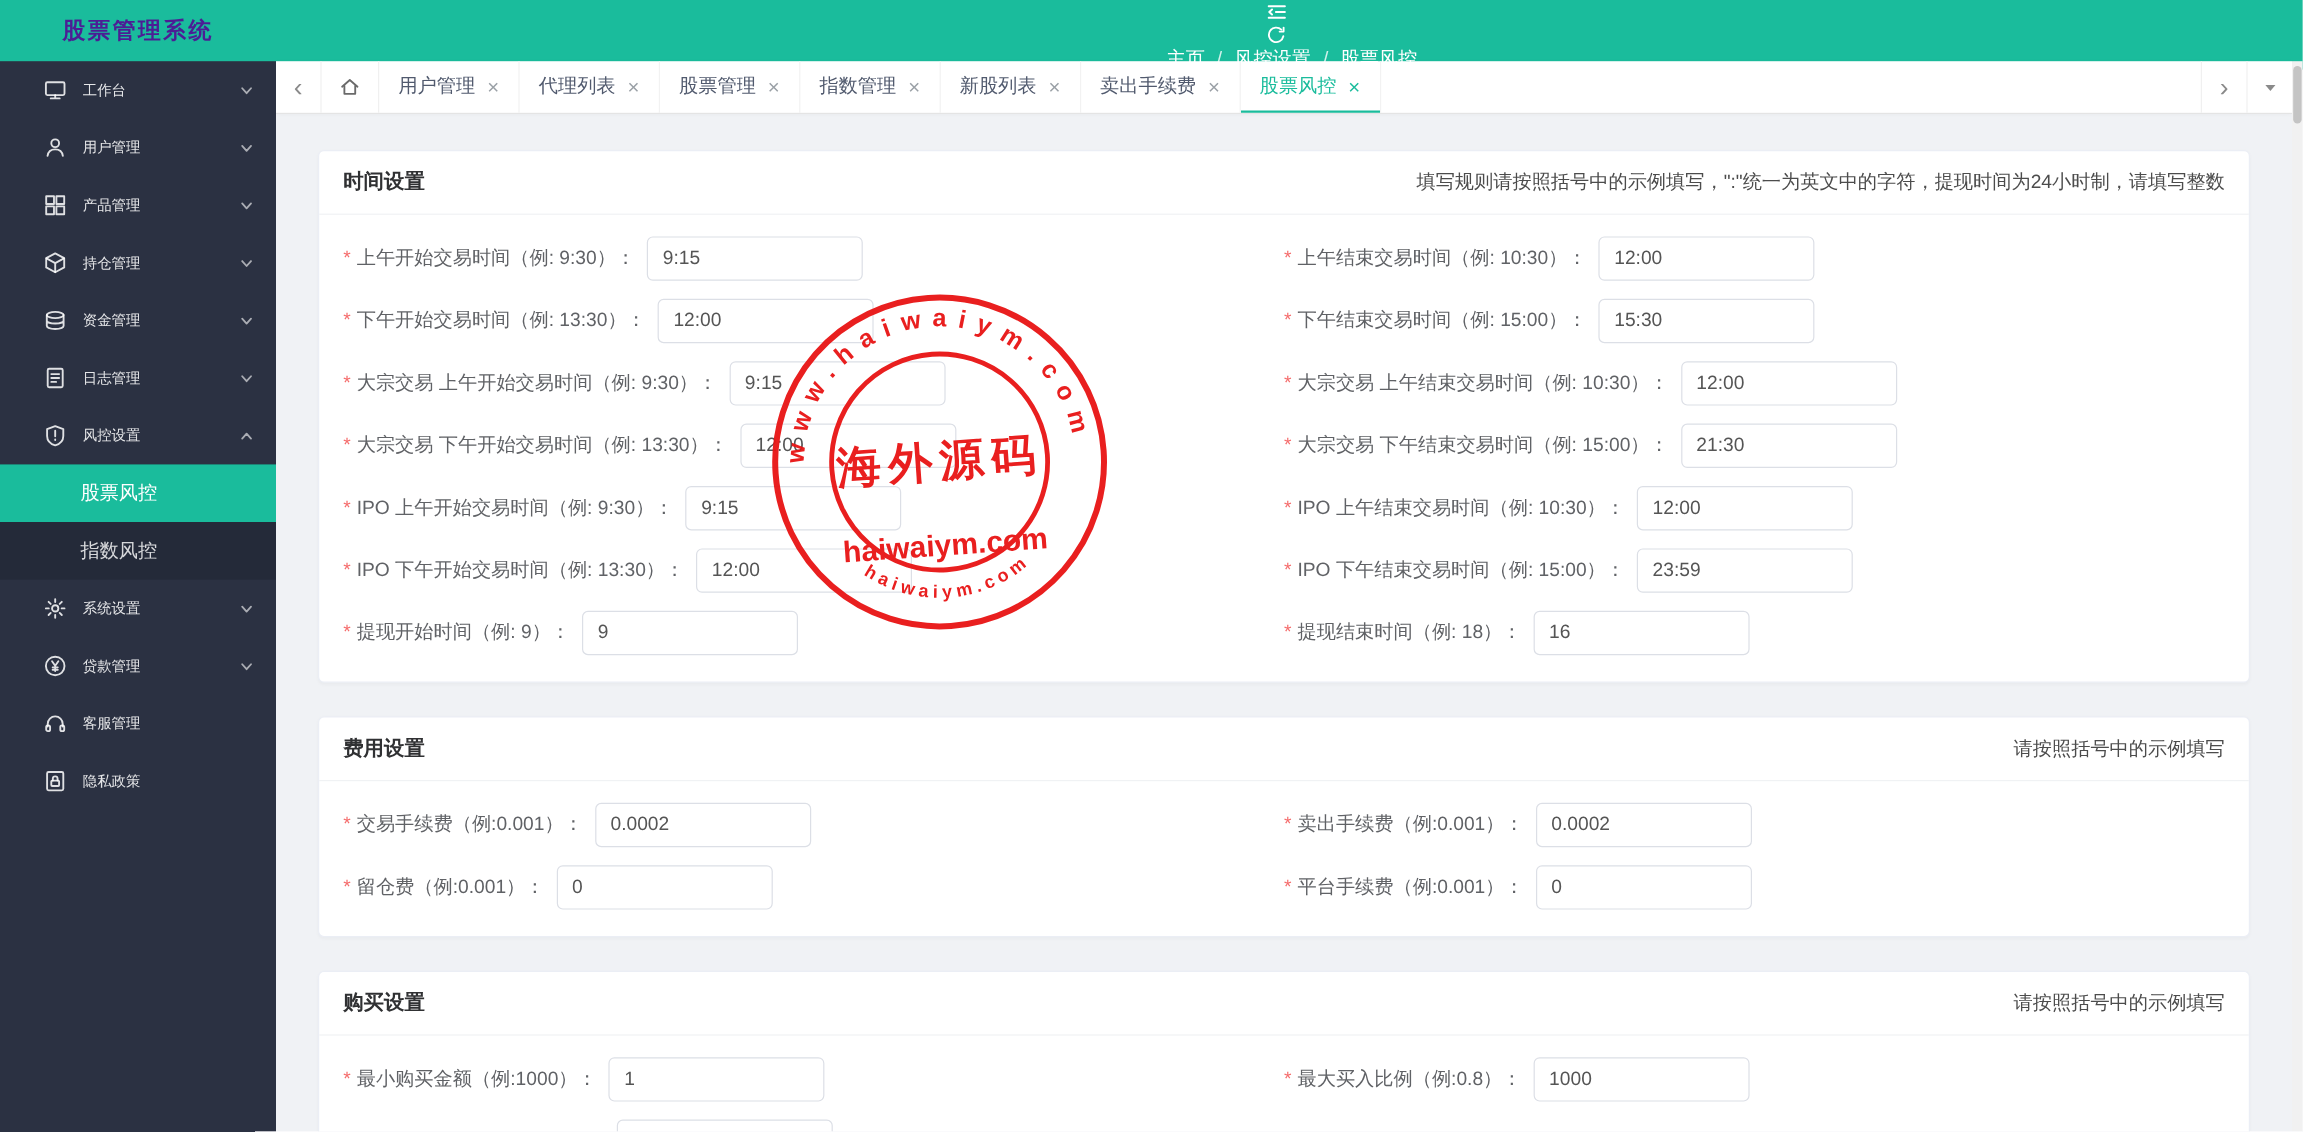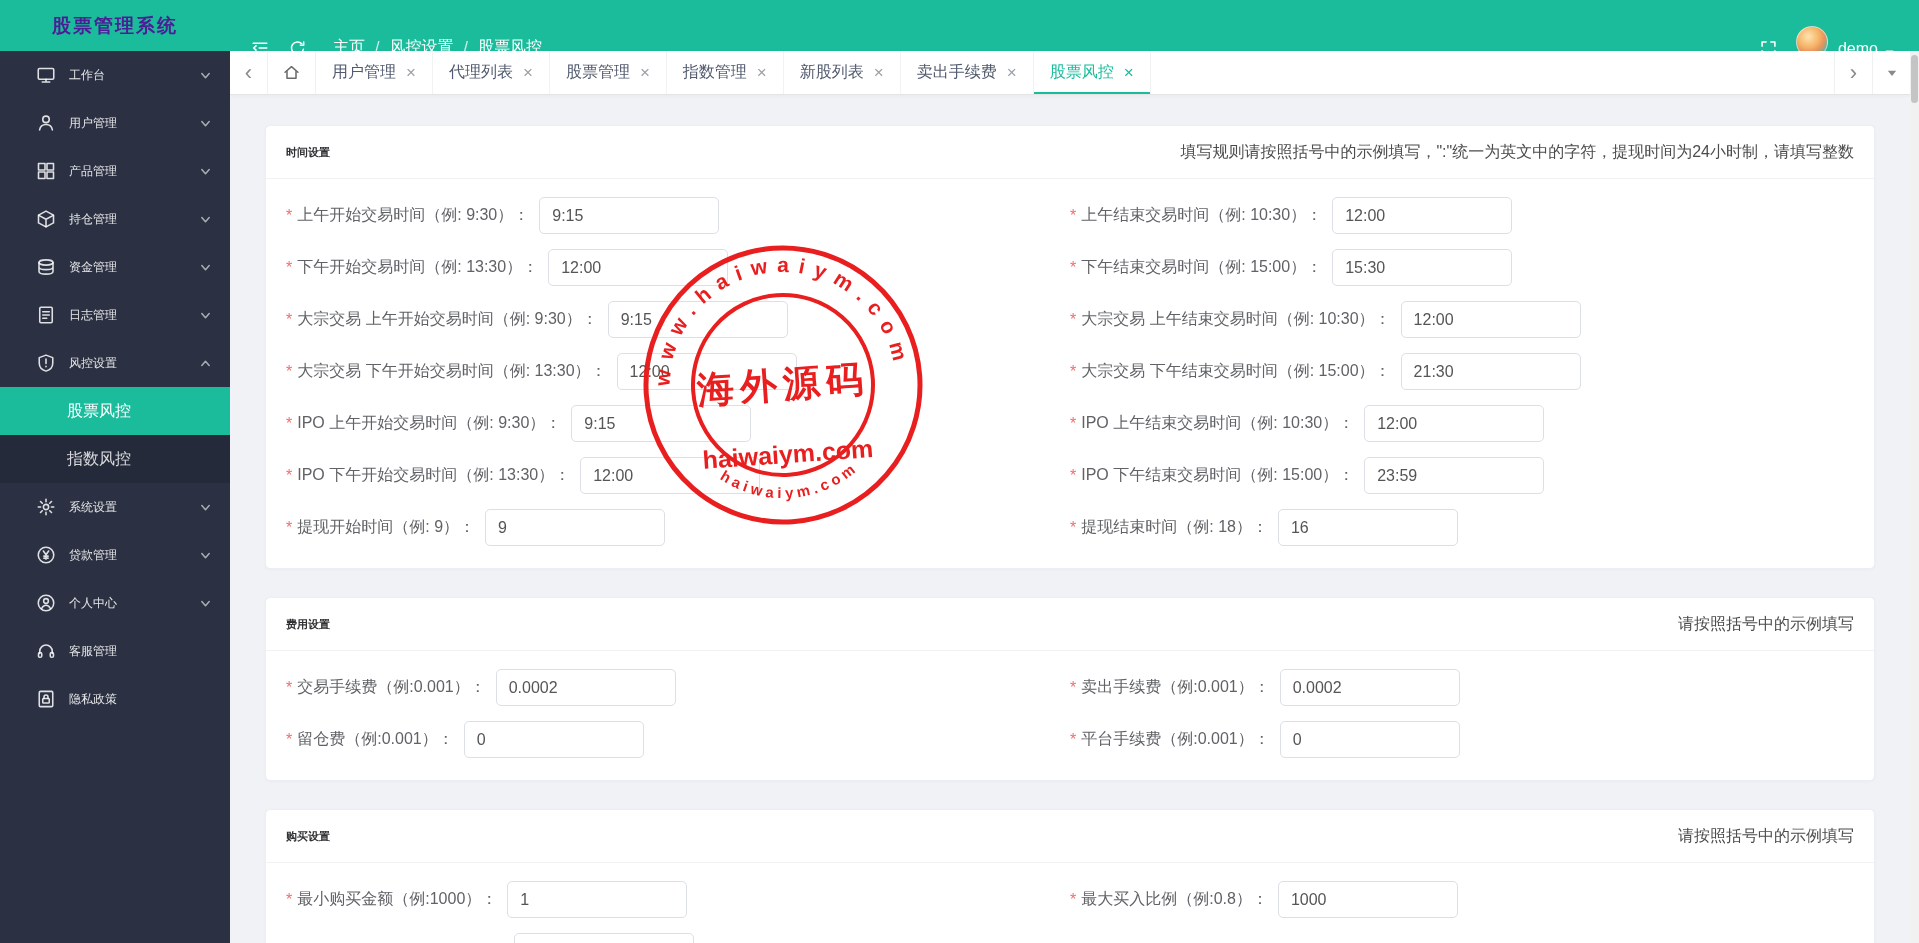--- a/index.html
+++ b/index.html
@@ -29,7 +29,7 @@
 
   
   .topbar{ position:absolute; left:230px; top:0; width:1689px; height:58px; background:var(--primary);
-           display:flex; align-items:flex-end; color:#fff; padding:0 24px 0 20px; }
+           display:flex; align-items:center; color:#fff; padding:0 24px 0 20px;flex-direction:column; }
   .hbtn{ display:flex; align-items:center; margin-right:18px; cursor:pointer; color:#fff; }
   .crumbs{ display:flex; align-items:center; gap:10px; font-size:16px; margin-left:8px; }
   .bc-item{ color:#fff; cursor:pointer; }

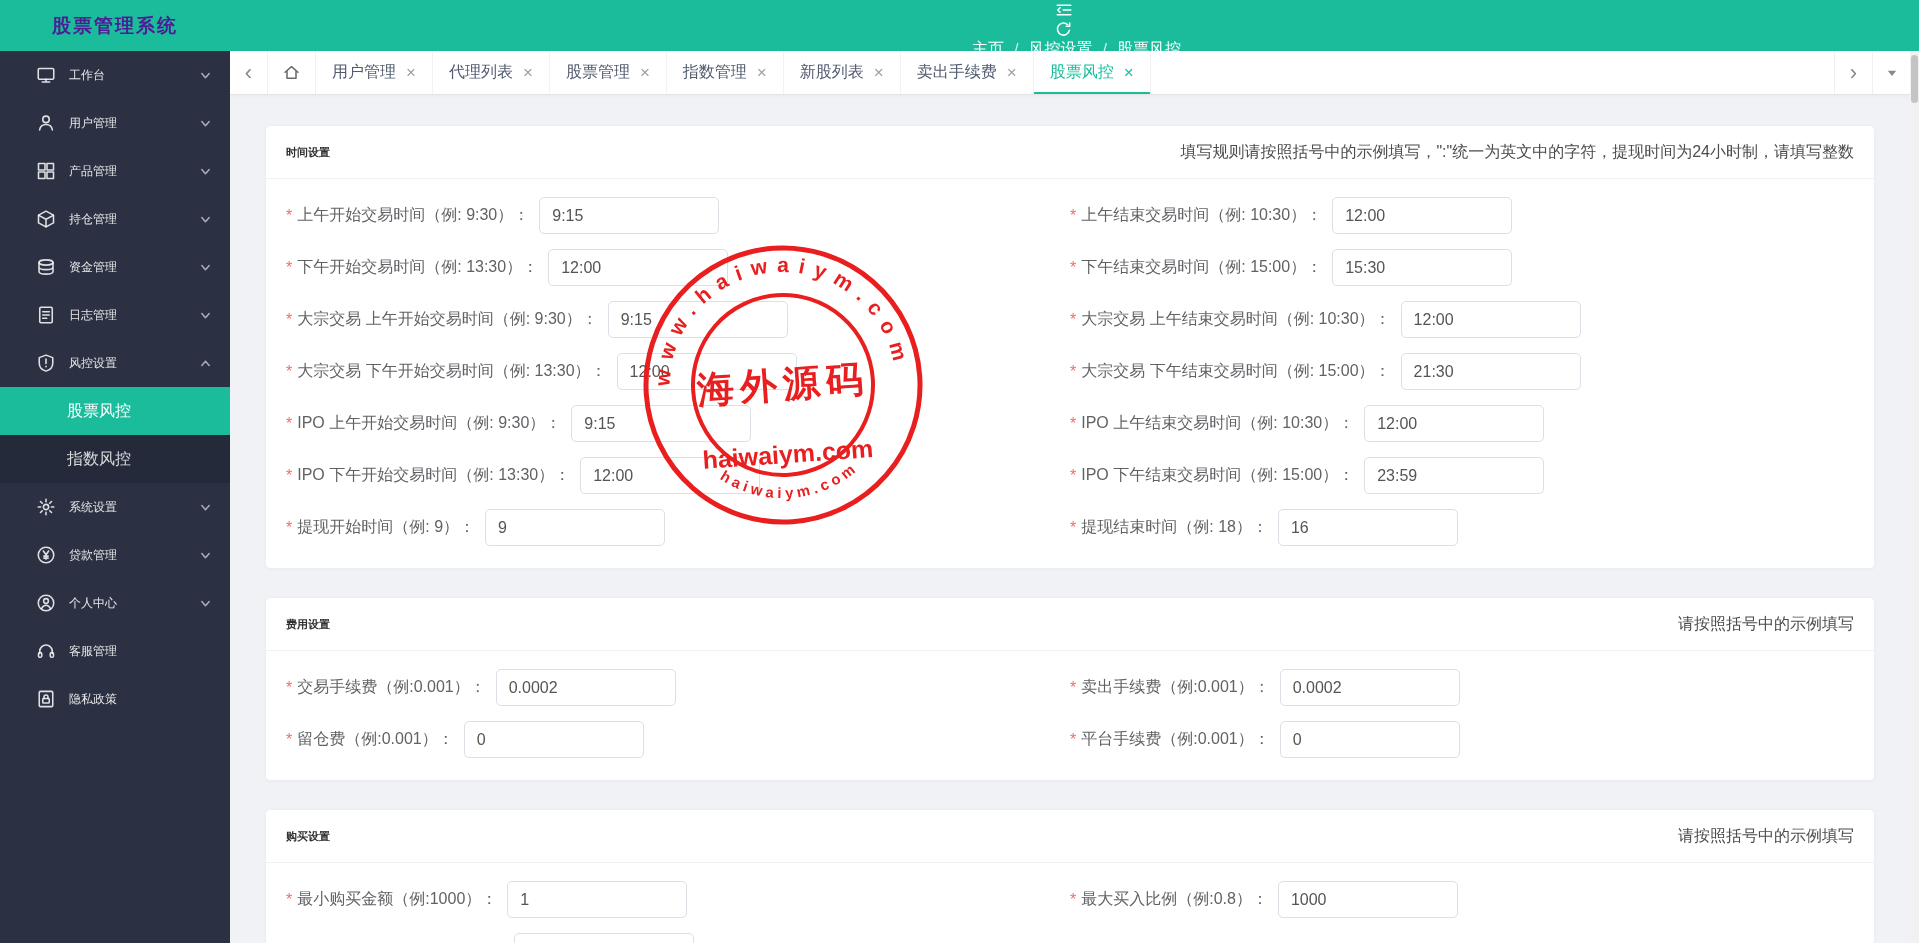--- a/index.html
+++ b/index.html
@@ -65,7 +65,7 @@
          box-shadow:0 1px 3px rgba(0,0,0,.03); }
   .card-head{ display:flex; justify-content:space-between; align-items:center;
               padding:15px 20px; border-bottom:1px solid #f0f2f4; }
-  .card-title{ font-size:11px; font-weight:bold; color:#303133; line-height:22px; }
+  .card-title{ font-size:17px; font-weight:bold; color:#303133; line-height:22px; }
   .card-hint{ font-size:16px; color:#4c4c4c; }
   .card-body{ padding:18px 20px 22px; }
   .frow{ display:grid; grid-template-columns:1fr 1fr; margin-bottom:15px; }

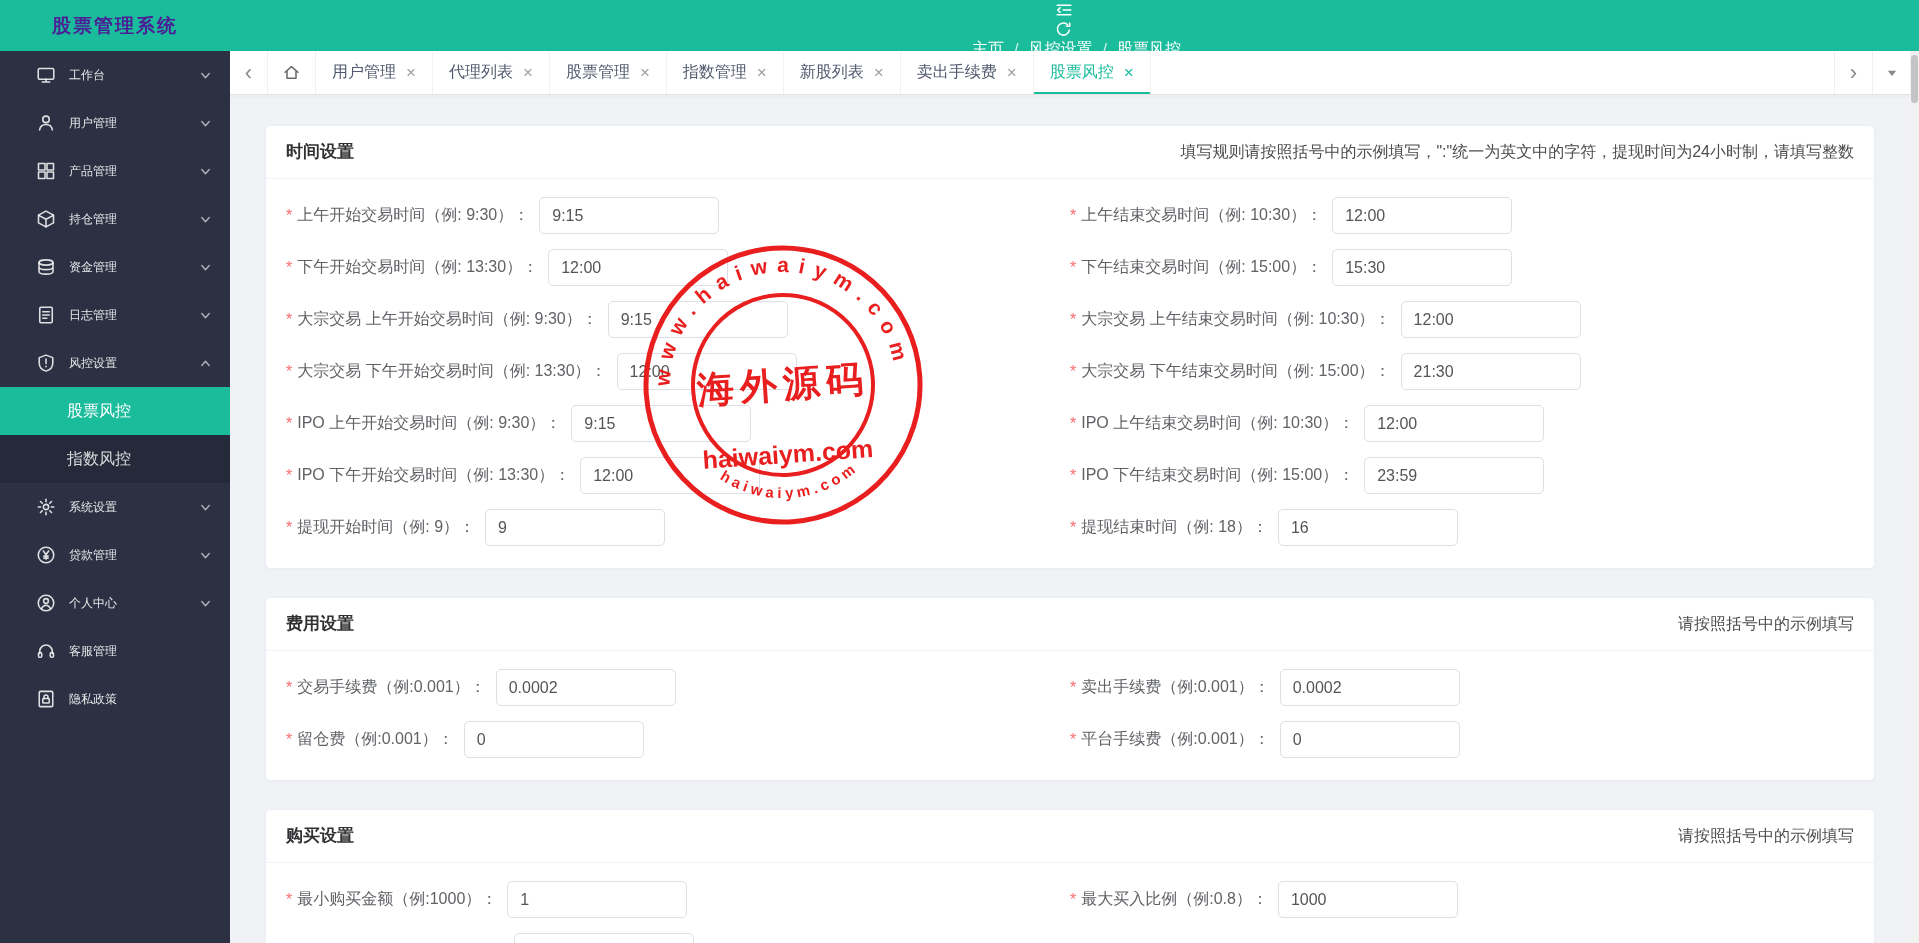--- a/index.html
+++ b/index.html
@@ -227,21 +227,6 @@
             </svg>
           </span>
           <span class="lbl">贷款管理</span>
-          <span class="chev ">
-            <svg viewBox="0 0 12 12" width="13" height="13" fill="none" stroke="currentColor" stroke-width="1.4" stroke-linecap="round" stroke-linejoin="round">
-              <path d="M2.6 4.2 6 8l3.4-3.8"></path>
-            </svg>
-          </span>
-        </div>
-        <div class="side-item">
-          <span class="ico">
-            <svg viewBox="0 0 16 16" width="20" height="20" fill="none" stroke="currentColor" stroke-width="1.25" stroke-linecap="round" stroke-linejoin="round">
-              <circle cx="8" cy="8" r="6.2"></circle>
-              <circle cx="8" cy="6.4" r="1.9"></circle>
-              <path d="M4.5 12.4c.8-1.7 2-2.6 3.5-2.6s2.7.9 3.5 2.6"></path>
-            </svg>
-          </span>
-          <span class="lbl">个人中心</span>
           <span class="chev ">
             <svg viewBox="0 0 12 12" width="13" height="13" fill="none" stroke="currentColor" stroke-width="1.4" stroke-linecap="round" stroke-linejoin="round">
               <path d="M2.6 4.2 6 8l3.4-3.8"></path>

